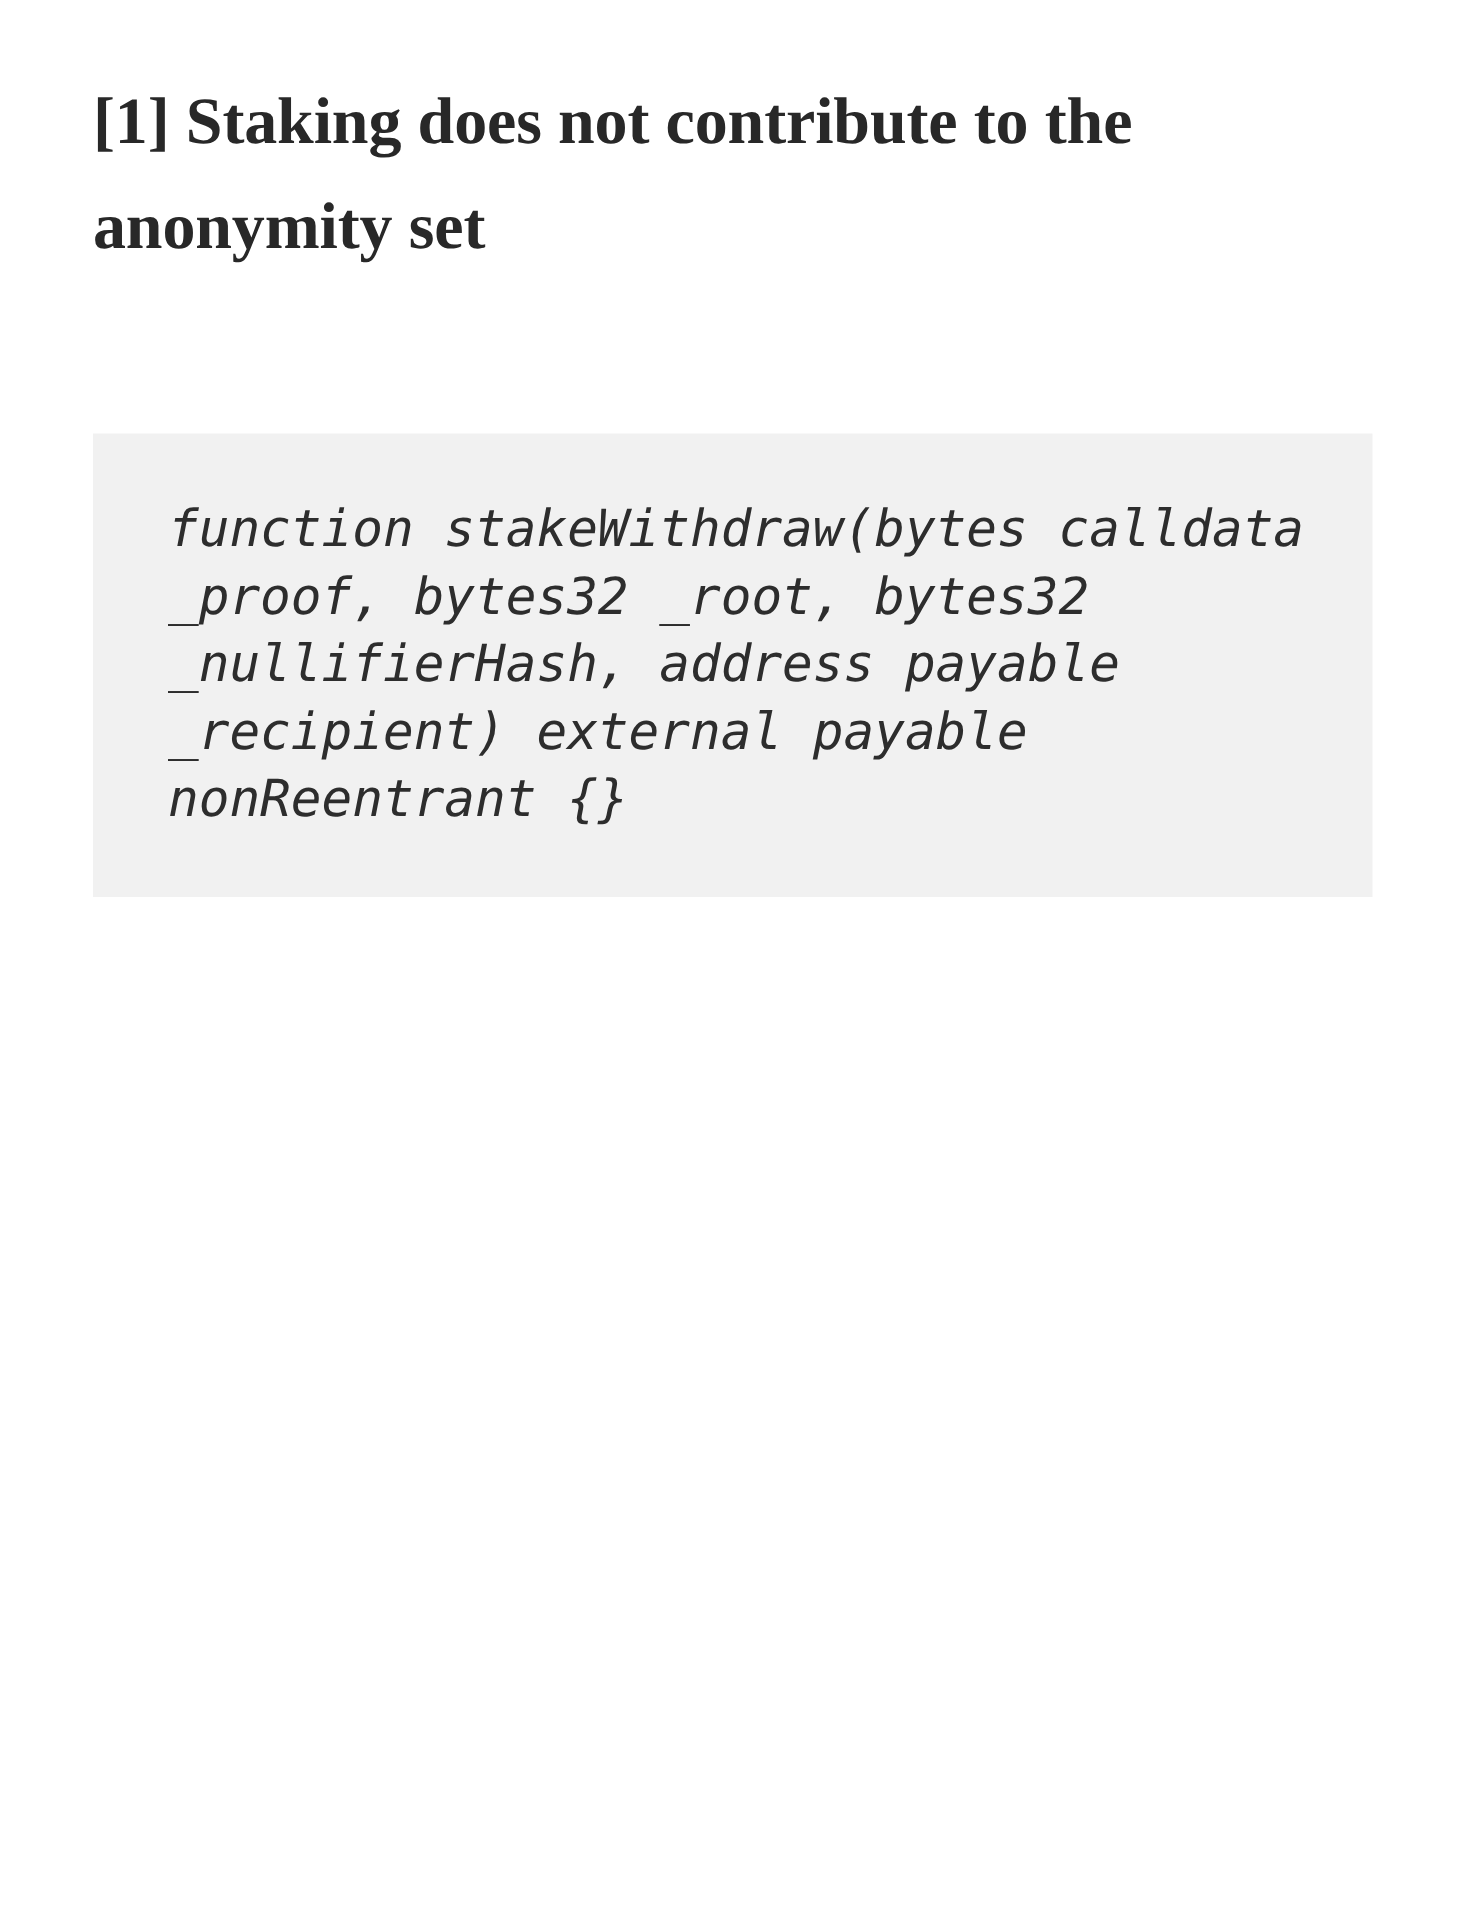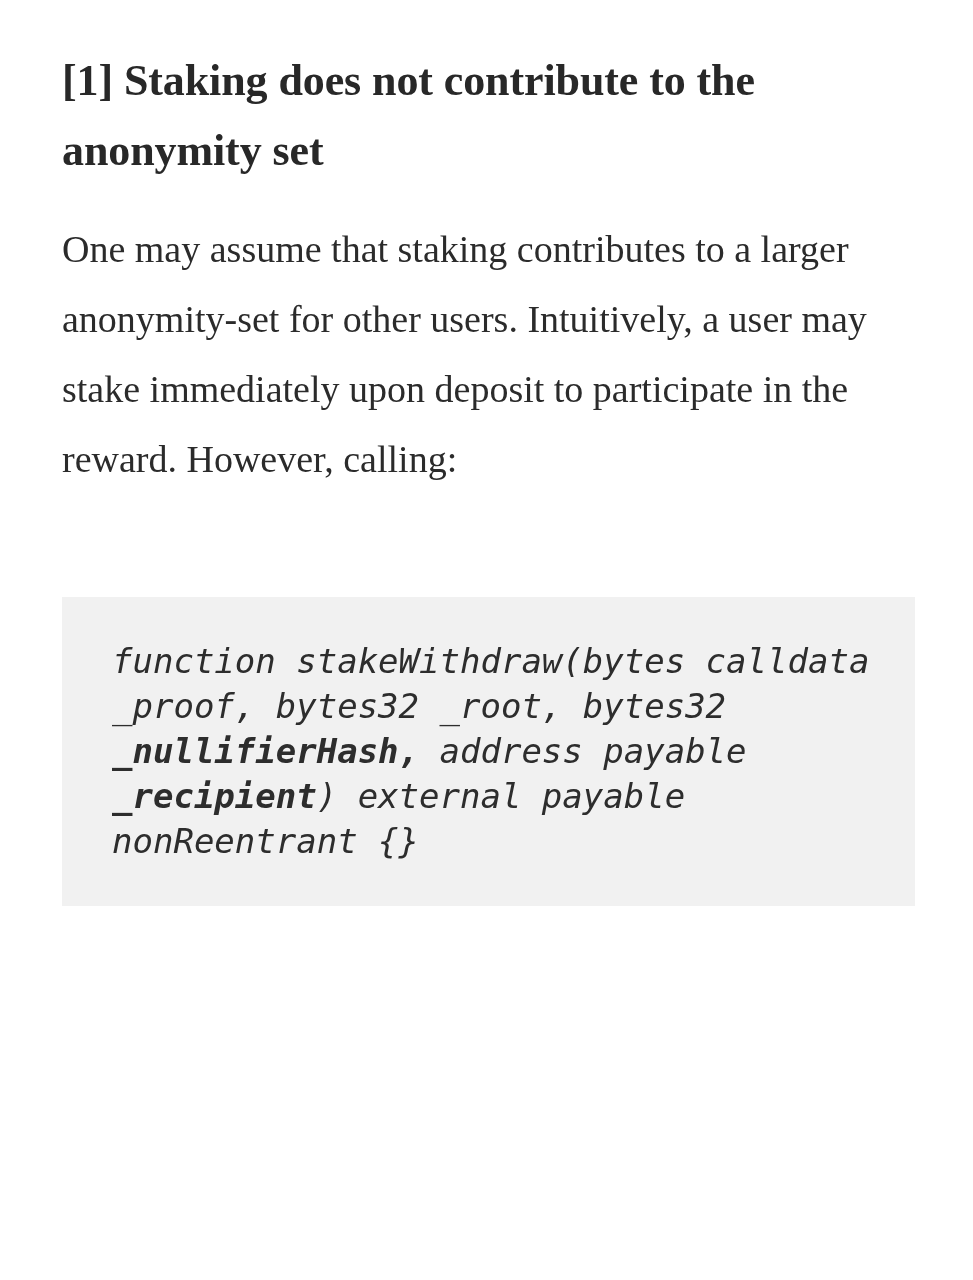--- a/index.html
+++ b/index.html
@@ -94,7 +94,6 @@
 
   <h1 class="article-heading">[1] Staking does not contribute to the anonymity set</h1>
 
-  <p class="body-paragraph" id="intro-paragraph">One may assume that staking contributes to a larger anonymity-set for other users. Intuitively, a user may stake immediately upon deposit to participate in the reward. However, calling:</p>
 
   <div class="spacer-before-code"></div>
 

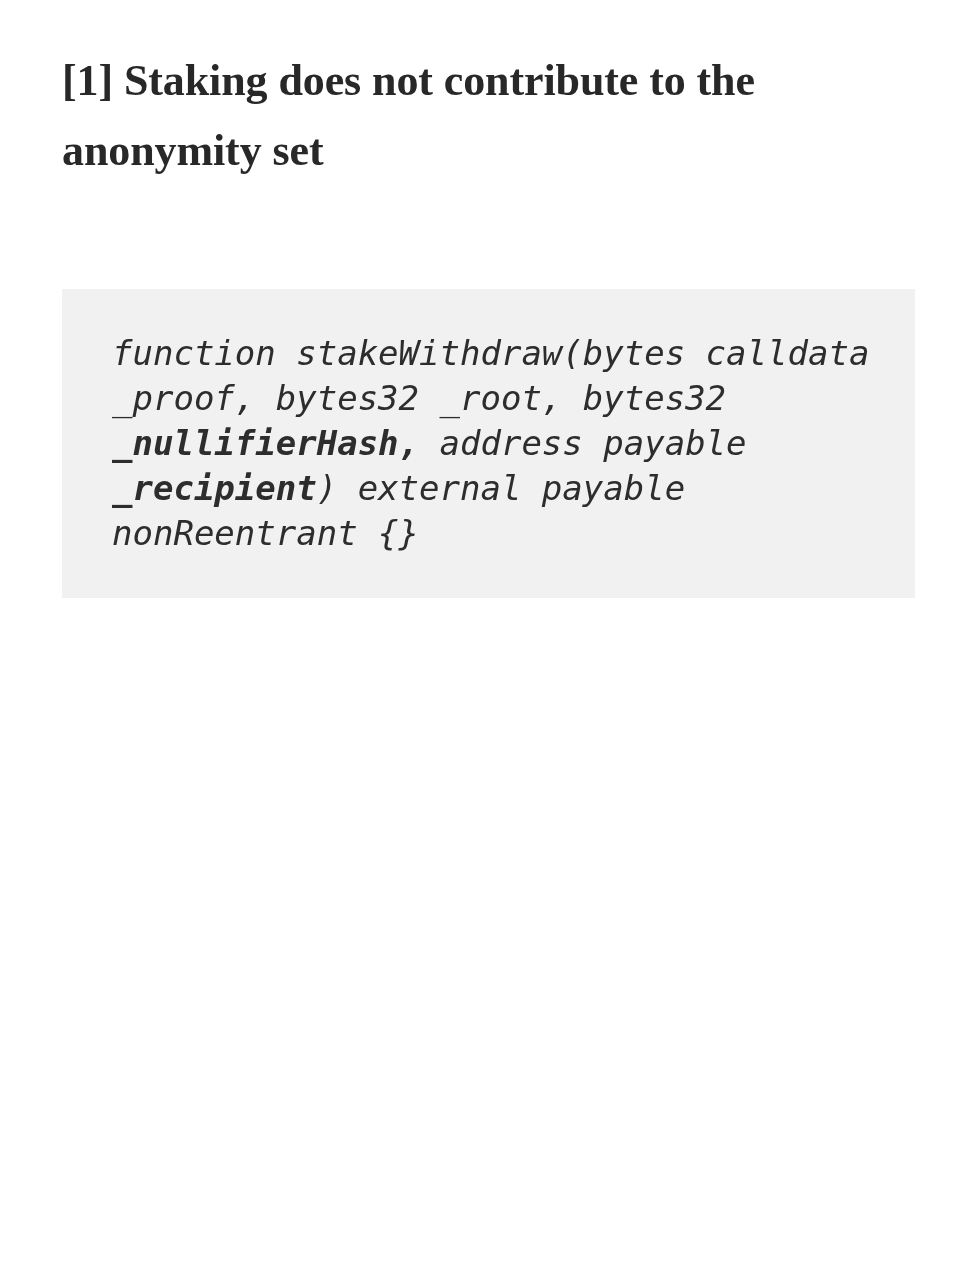--- a/index.html
+++ b/index.html
@@ -79,7 +79,7 @@
   }
 
   .code-block-text b {
-    font-weight: 700;
+    font-weight: 400;
     font-style: italic;
   }
 

